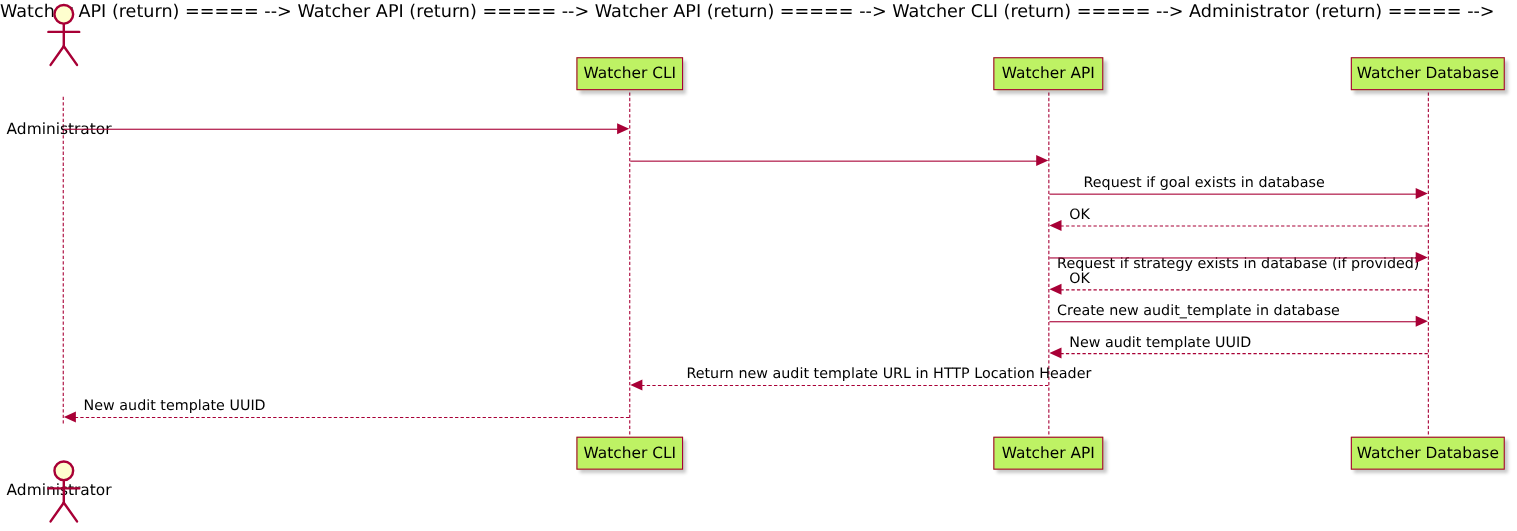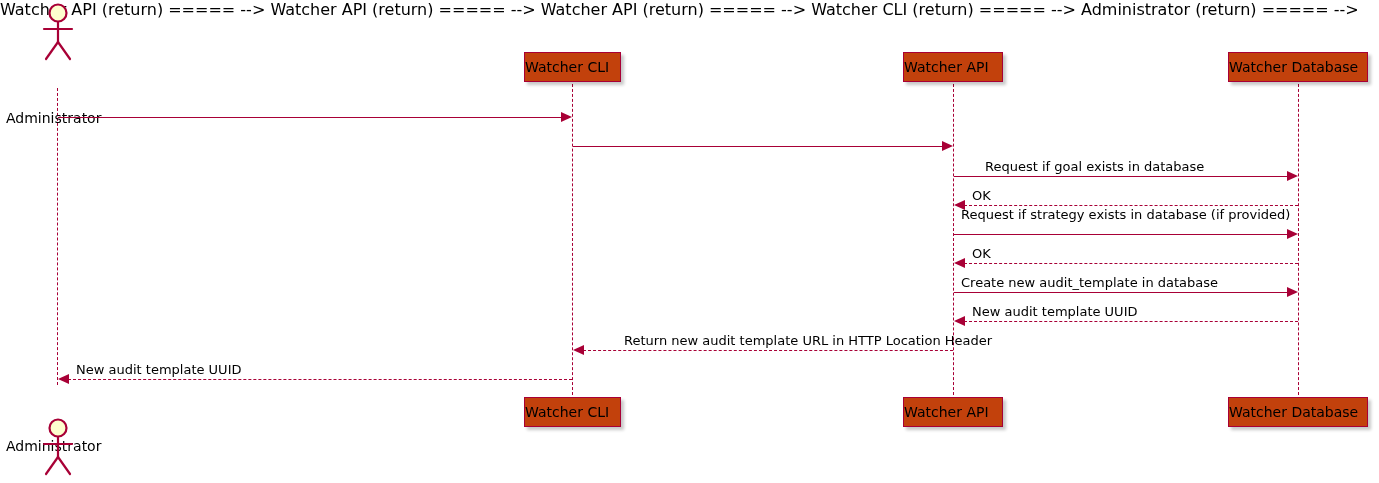--- a/index.html
+++ b/index.html
@@ -27,13 +27,14 @@
   .pbox {
     position: absolute;
     box-sizing: border-box;
-    background: #c2410c;
+    background: #bef264;
     border: 1.5px solid #A80036;
     color: #000000;
     font-size: 14px;
     line-height: 1;
     display: flex;
     align-items: center;
+    justify-content: center;
     box-shadow: 3px 3px 3px rgba(0,0,0,0.22);
     white-space: nowrap;
   }

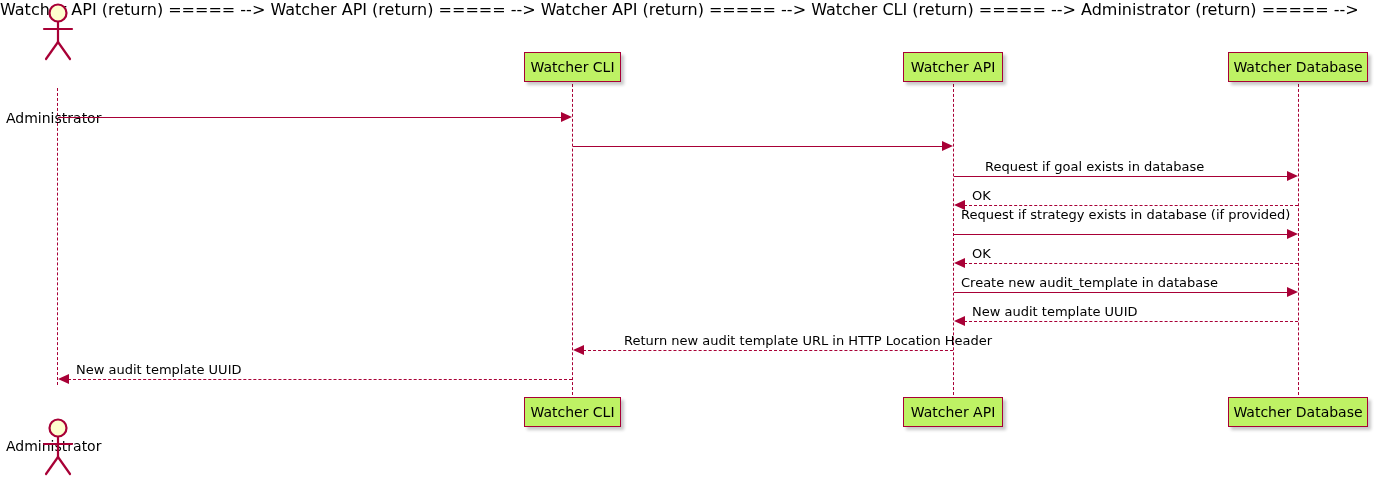--- a/index.html
+++ b/index.html
@@ -159,7 +159,7 @@
   <div class="arrow-head left" style="left:954px; top:200px;"></div>
 
   
-  <div class="msg-text" style="left:961px; top:208px;">Request if strategy exists in database (if provided)</div>
+  <div class="msg-text" style="left:961px; top:234px;">Request if strategy exists in database (if provided)</div>
   <div class="msg-line" style="left:954px; top:234px; width:334px;"></div>
   <div class="arrow-head right" style="left:1287px; top:229px;"></div>
 

